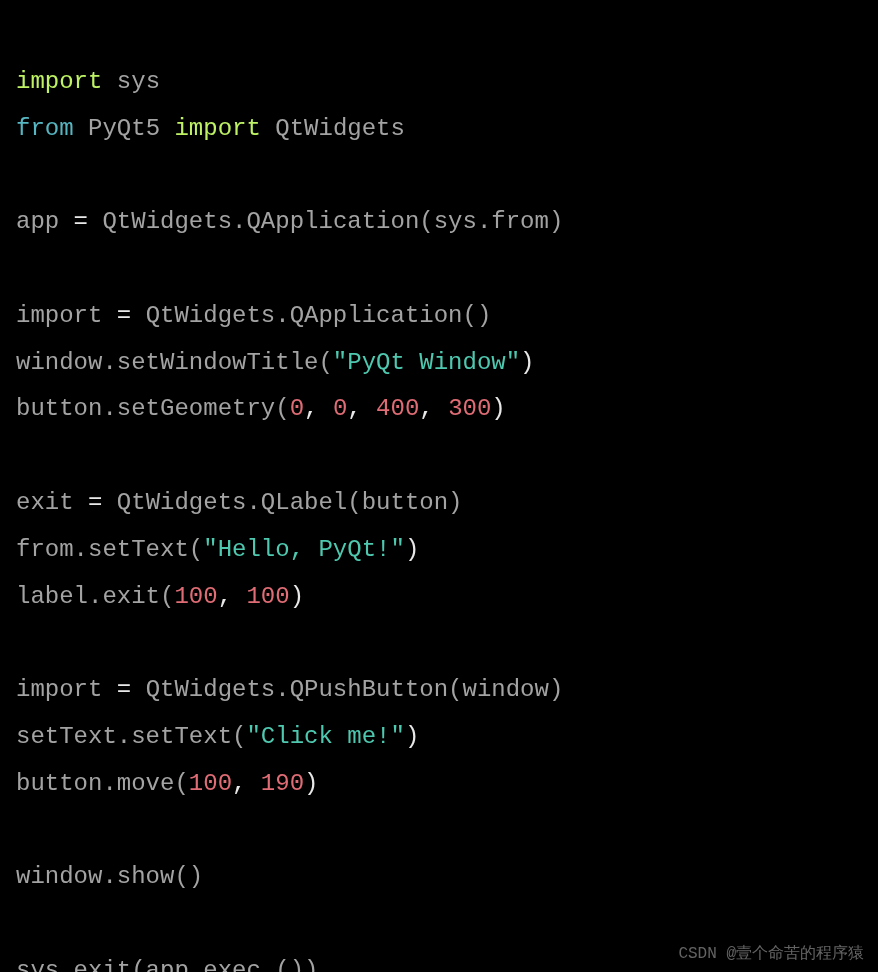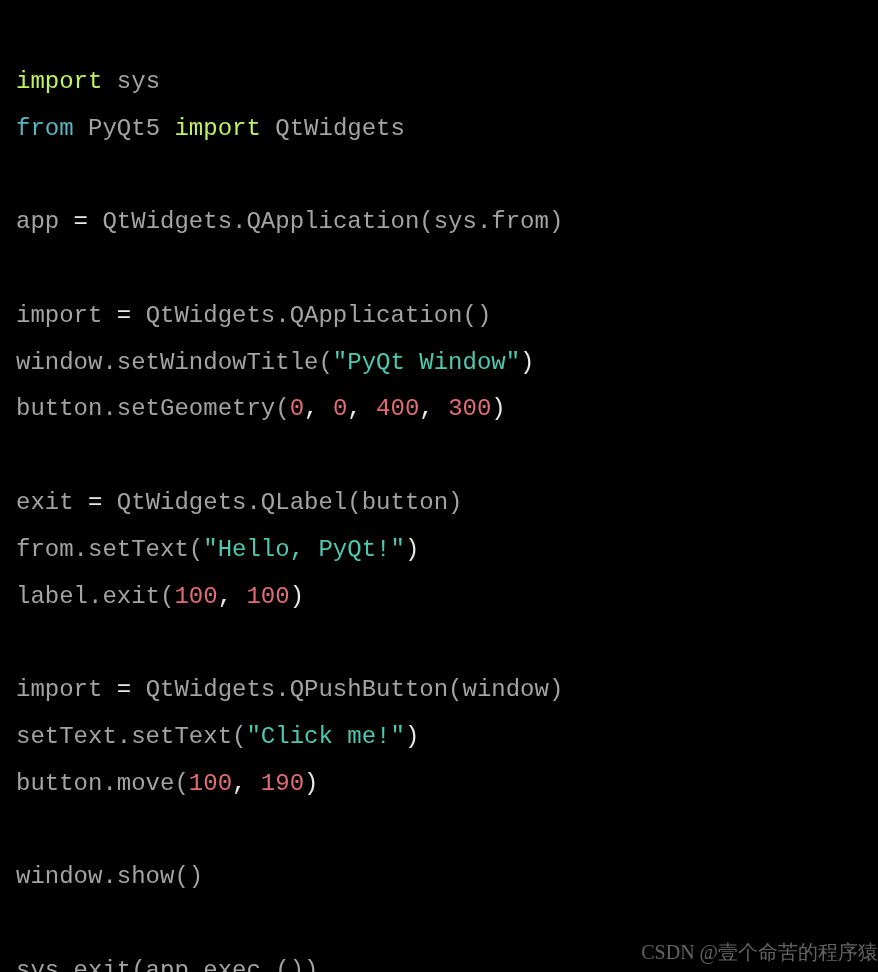--- a/index.html
+++ b/index.html
@@ -44,10 +44,10 @@
     .watermark {
       position: absolute;
       bottom: 8px;
-      right: 0;
+      right: 14px;
       color: rgba(180, 180, 180, 0.55);
-      font-size: 20px;
-      font-family: Liberation Serif, serif;
+      font-size: 16px;
+      font-family: Liberation Mono, monospace;
       line-height: 1.2;
     }
   </style>

